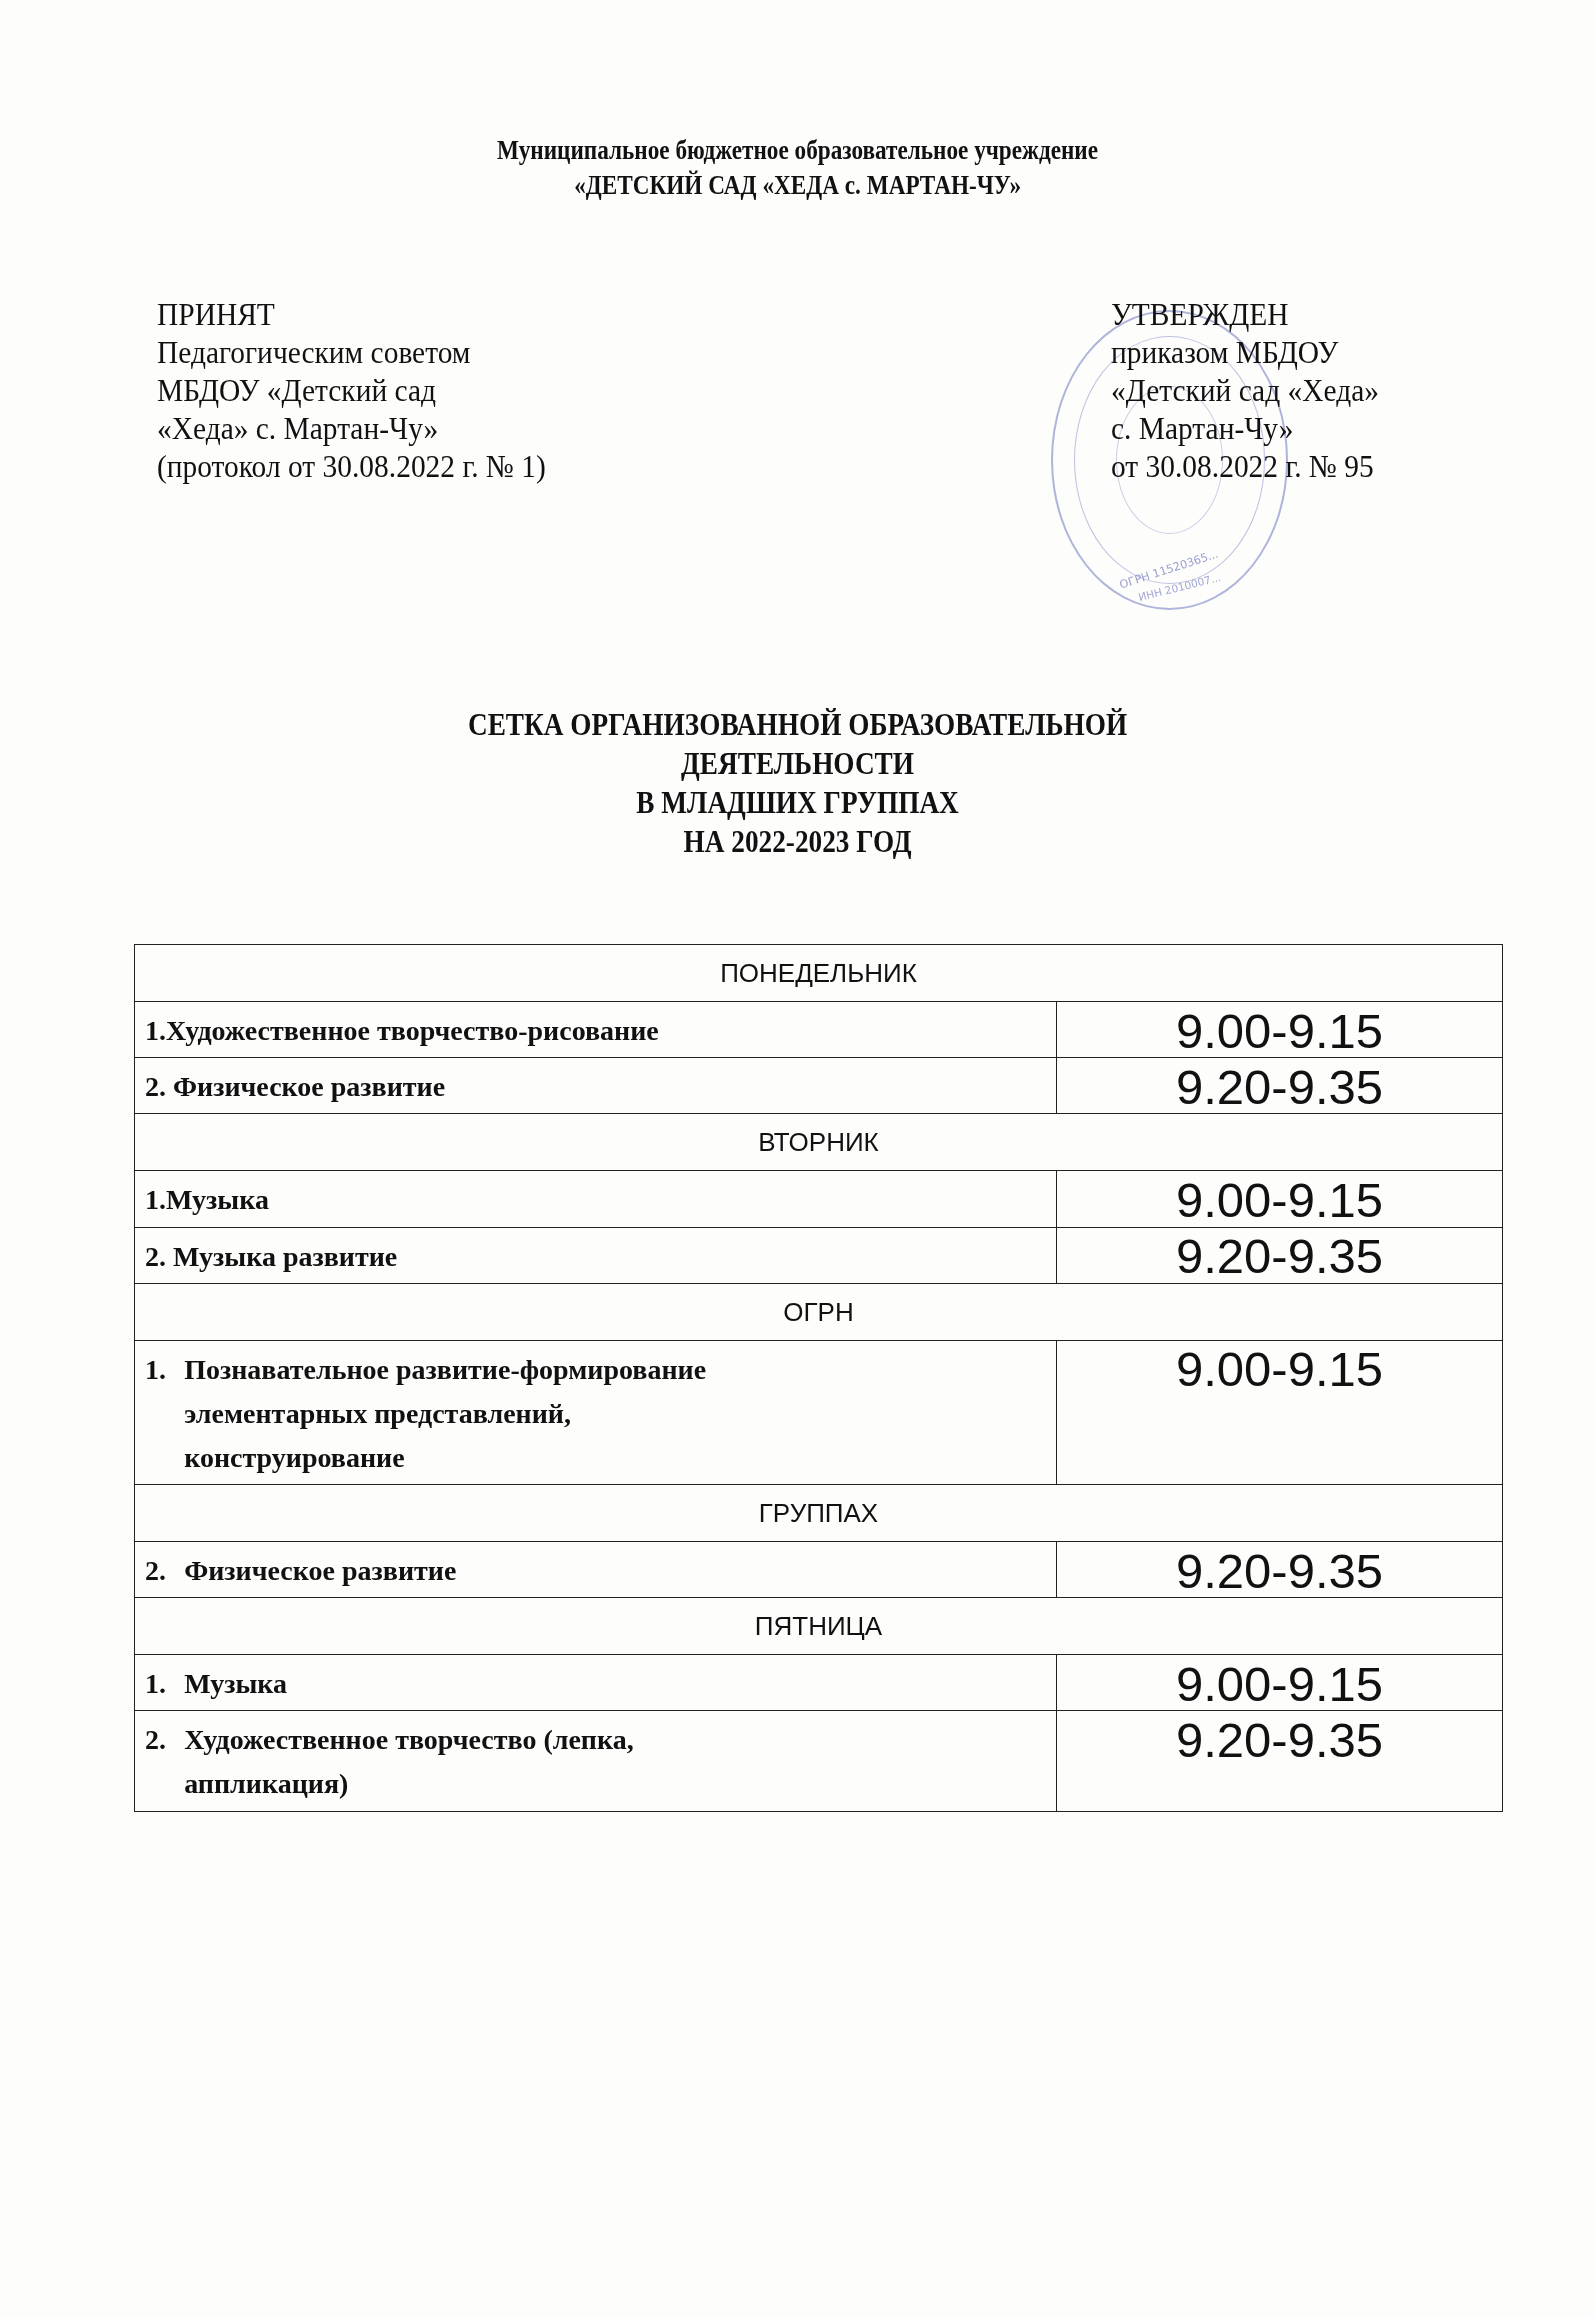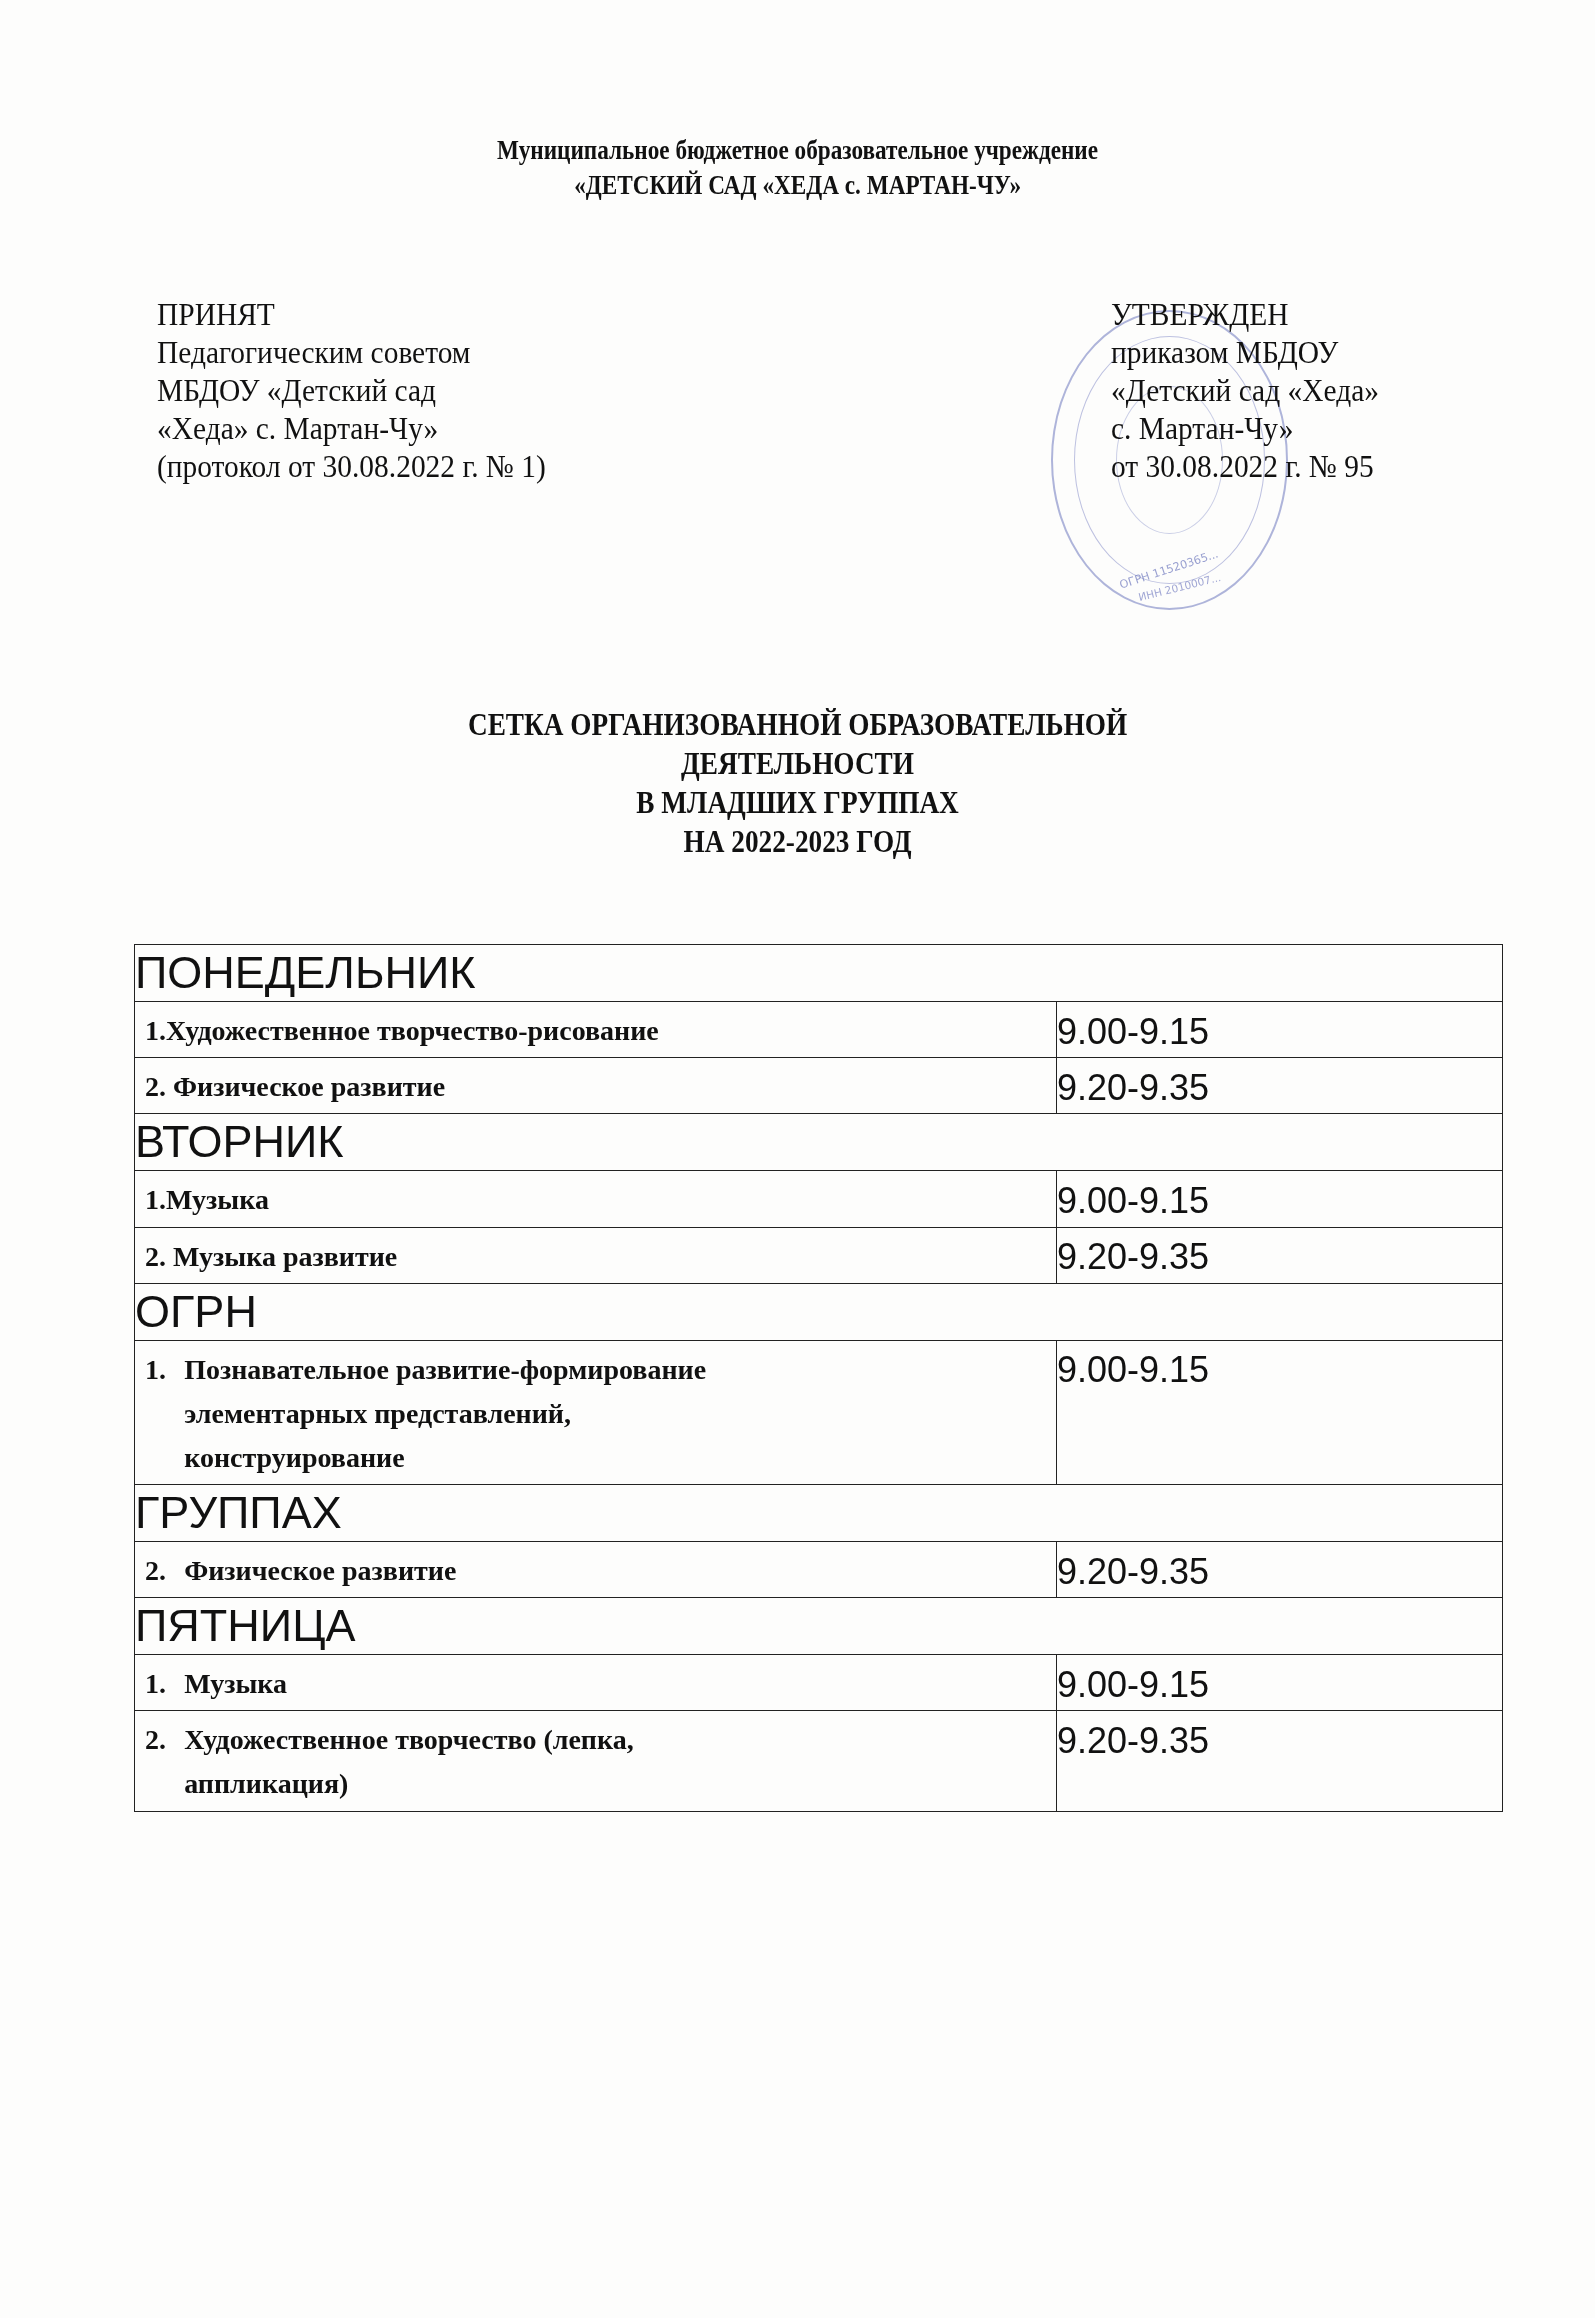--- a/index.html
+++ b/index.html
@@ -65,8 +65,8 @@
   col.c1 { width: 922px; }
   col.c2 { width: 446px; }
   .day-cell {
-    height: 56px; vertical-align: middle !important;
-    font-family: "Liberation Sans", "DejaVu Sans", sans-serif; font-size: 45px; line-height: 56px;
+    height: 56px; text-align: center; vertical-align: middle !important;
+    font-family: "Liberation Sans", "DejaVu Sans", sans-serif; font-size: 26px; line-height: 56px;
   }
   .act-cell {
     font-weight: bold; font-size: 28px; line-height: 44px; padding: 7px 10px 4.2px 10px !important;

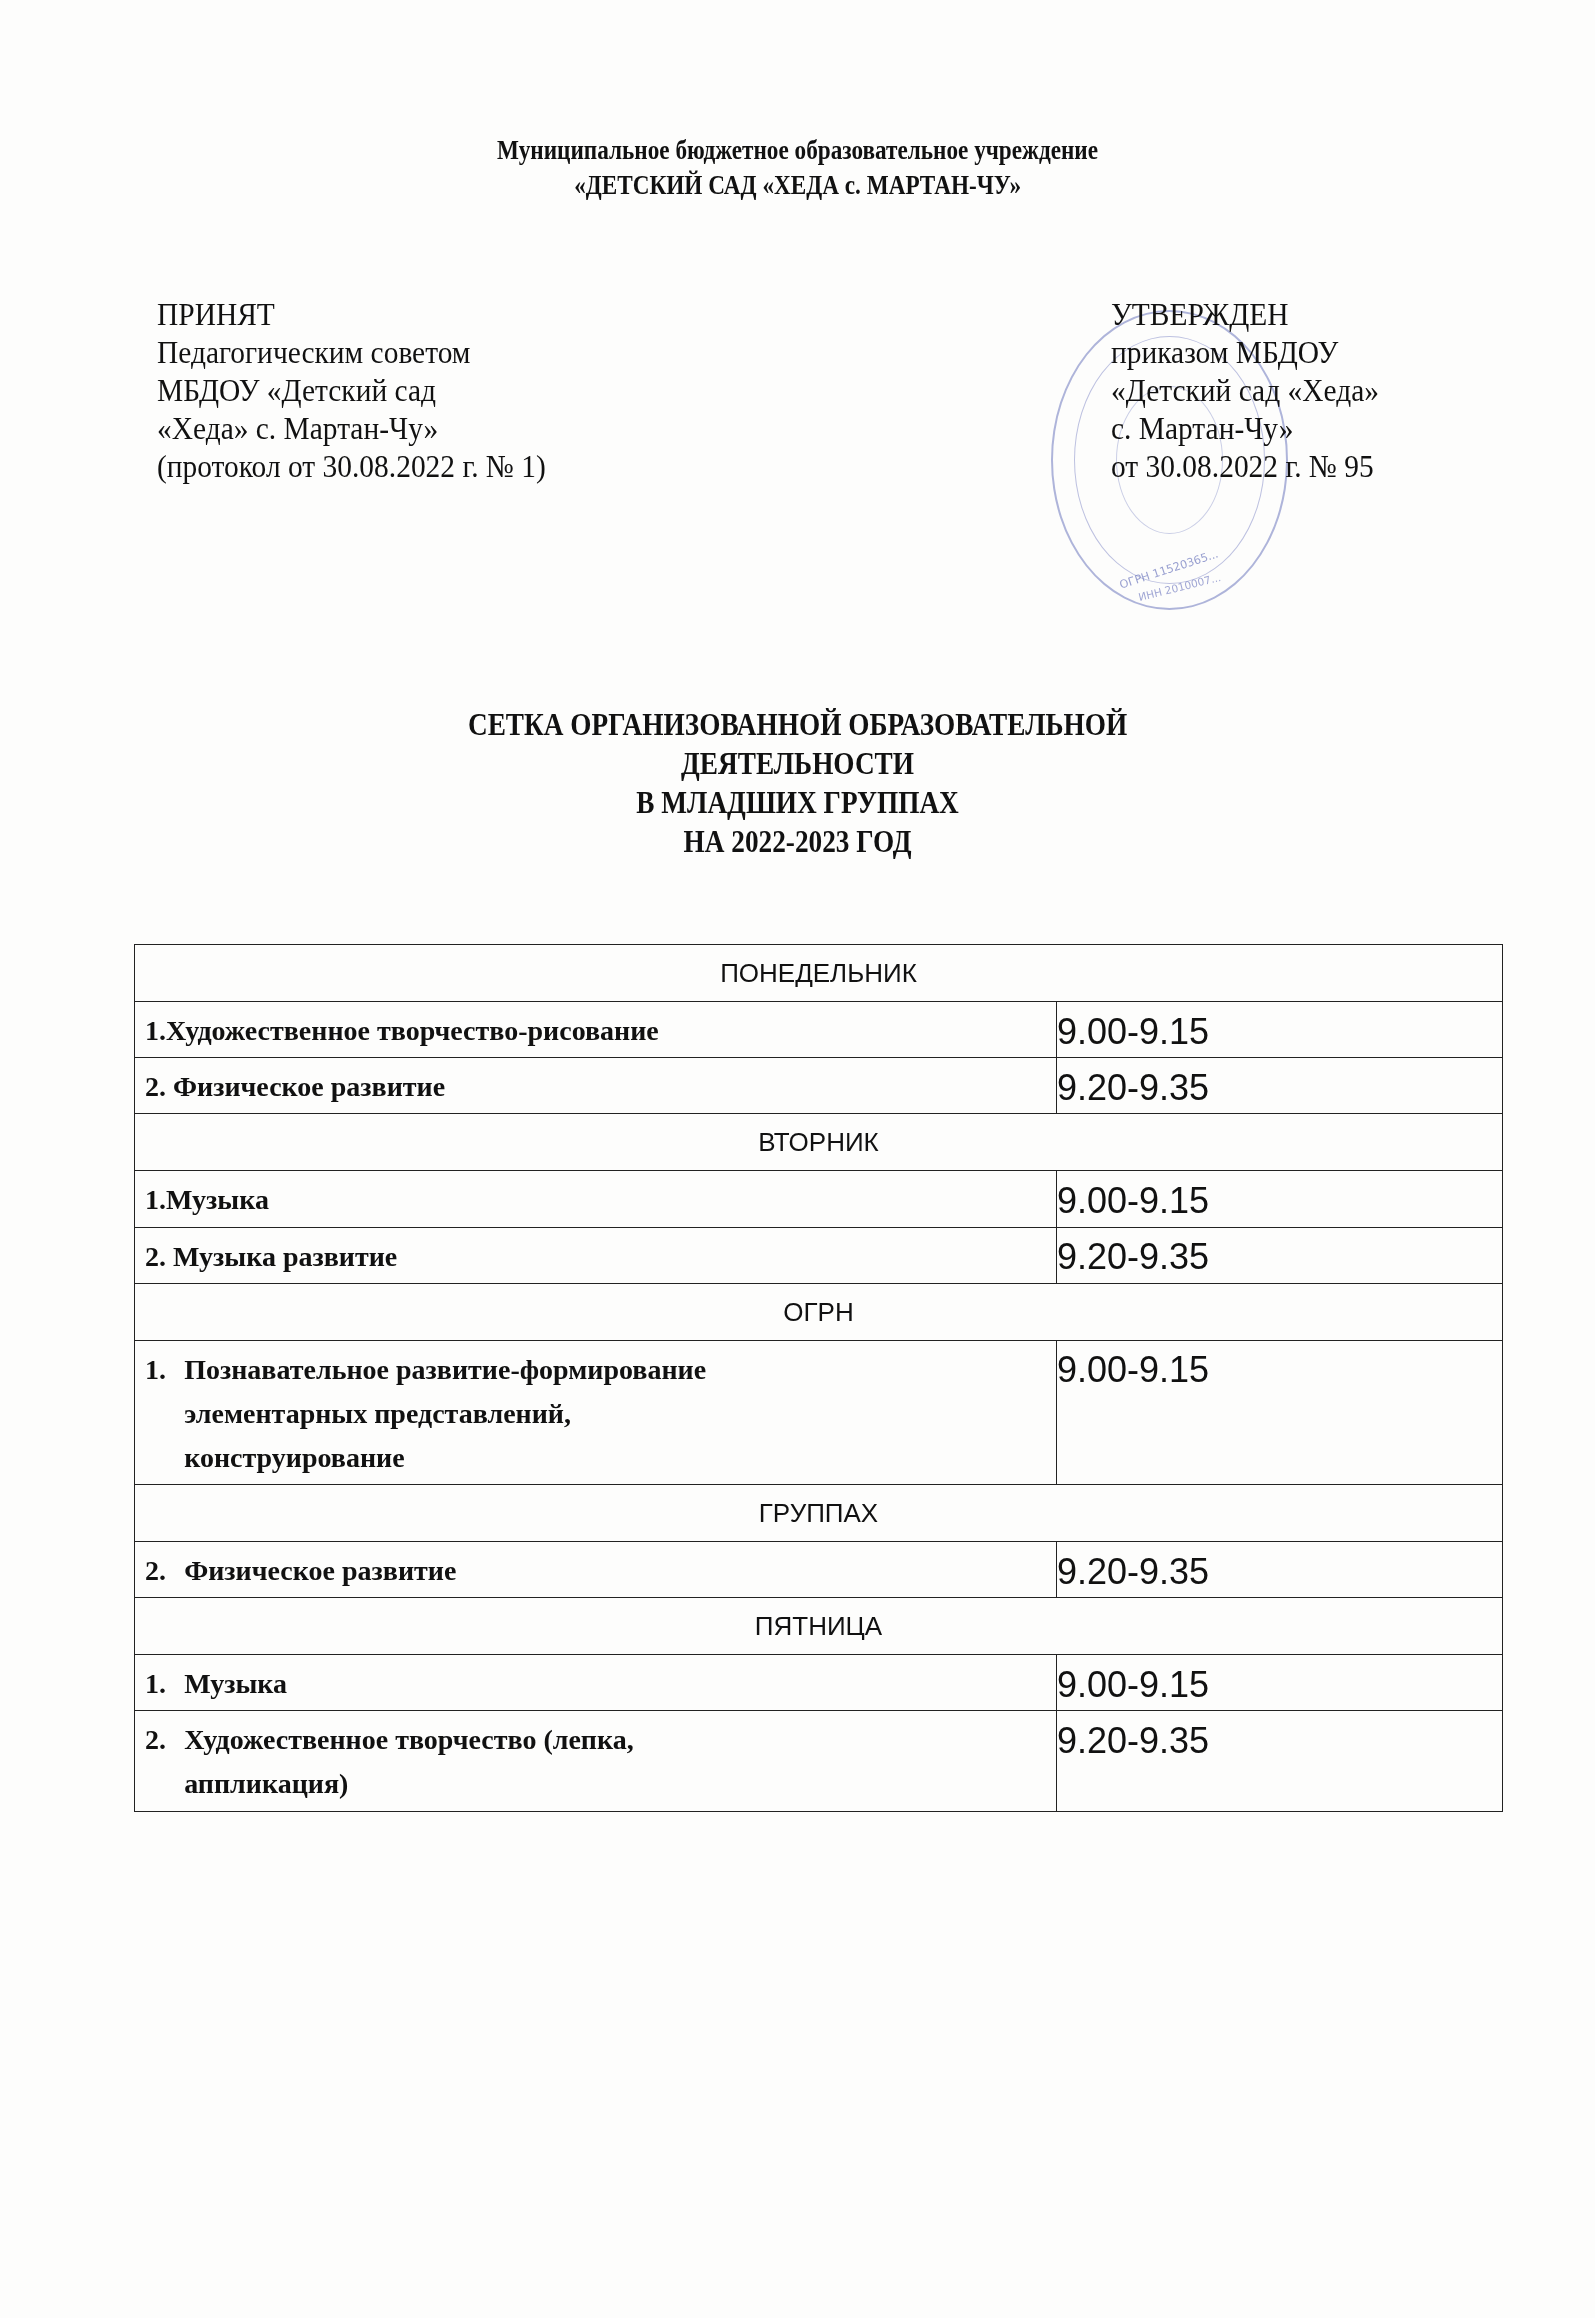--- a/index.html
+++ b/index.html
@@ -75,8 +75,8 @@
   .act-cell.listed .txt { display: inline-block; vertical-align: top; width: 776px; }
   .act-cell.plain .num { width: auto; }
   .time-cell {
-    text-align: left; font-family: "Liberation Sans", "DejaVu Sans", sans-serif;
-    font-size: 36px; line-height: 47px; padding-top: 5.6px !important;
+    text-align: center; font-family: "Liberation Sans", "DejaVu Sans", sans-serif;
+    font-size: 49px; line-height: 47px; padding-top: 5.6px !important;
   }
   .r84 { height: 56px; }
   .r190 { height: 134px; }

